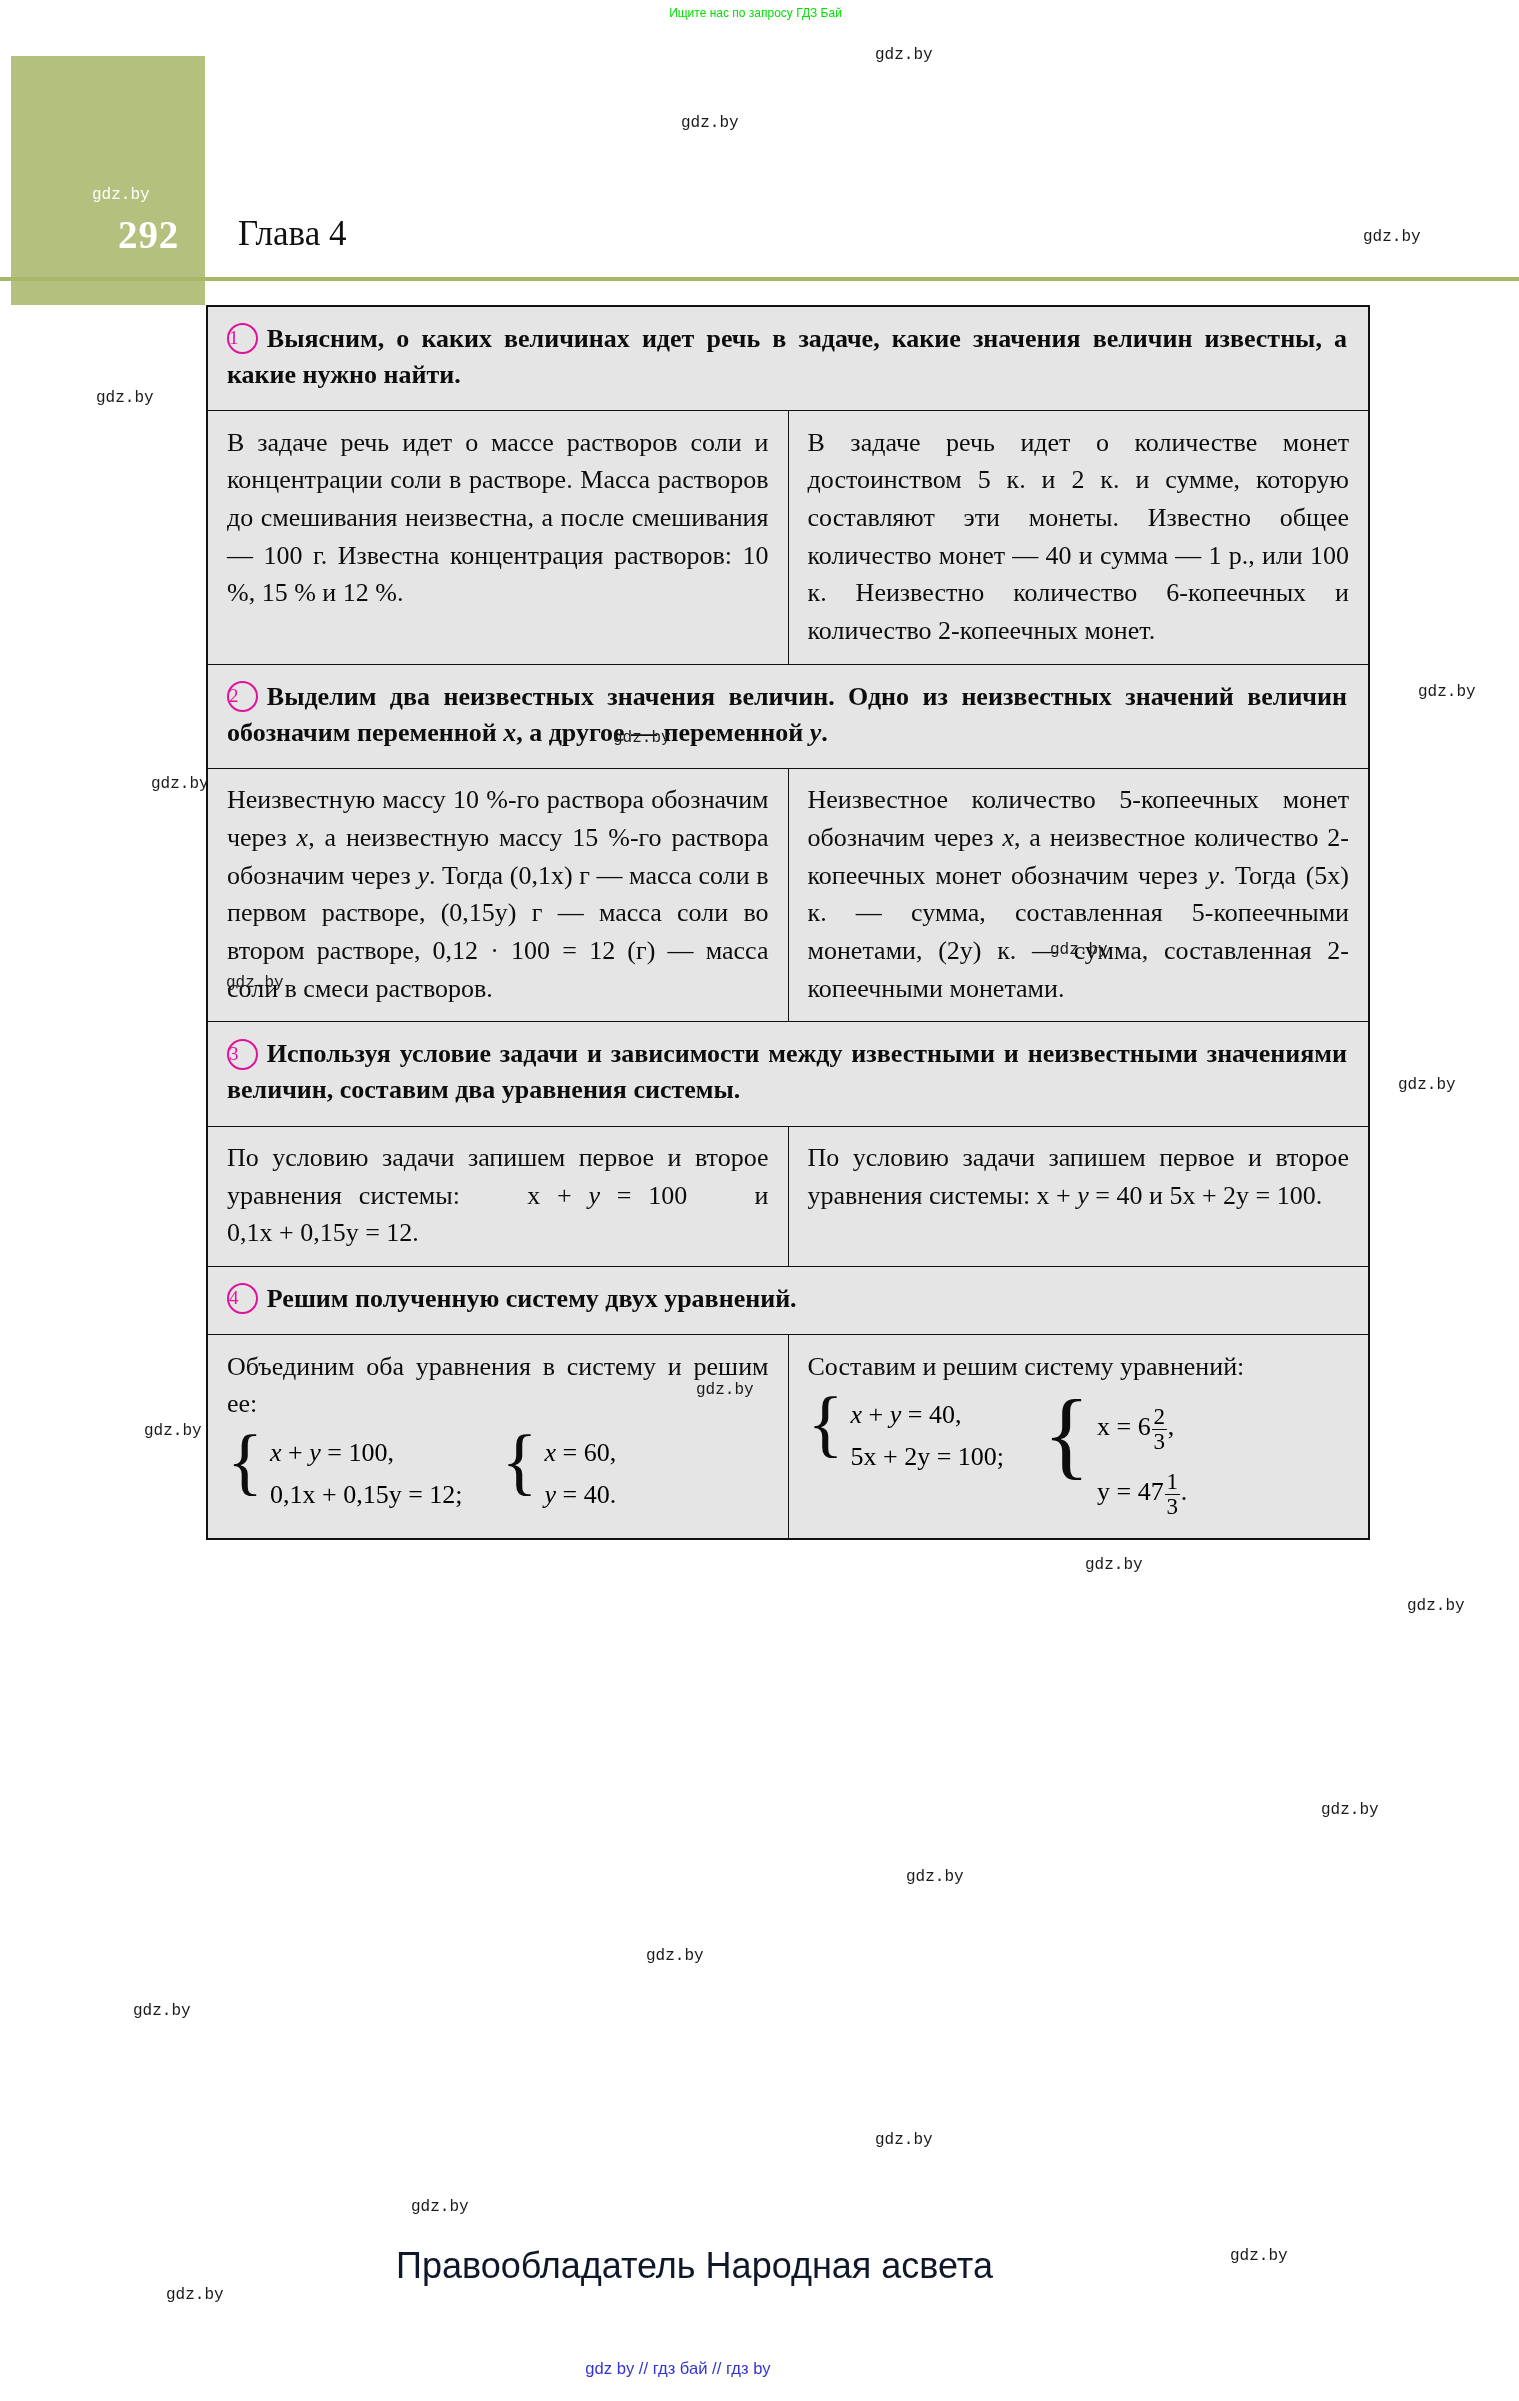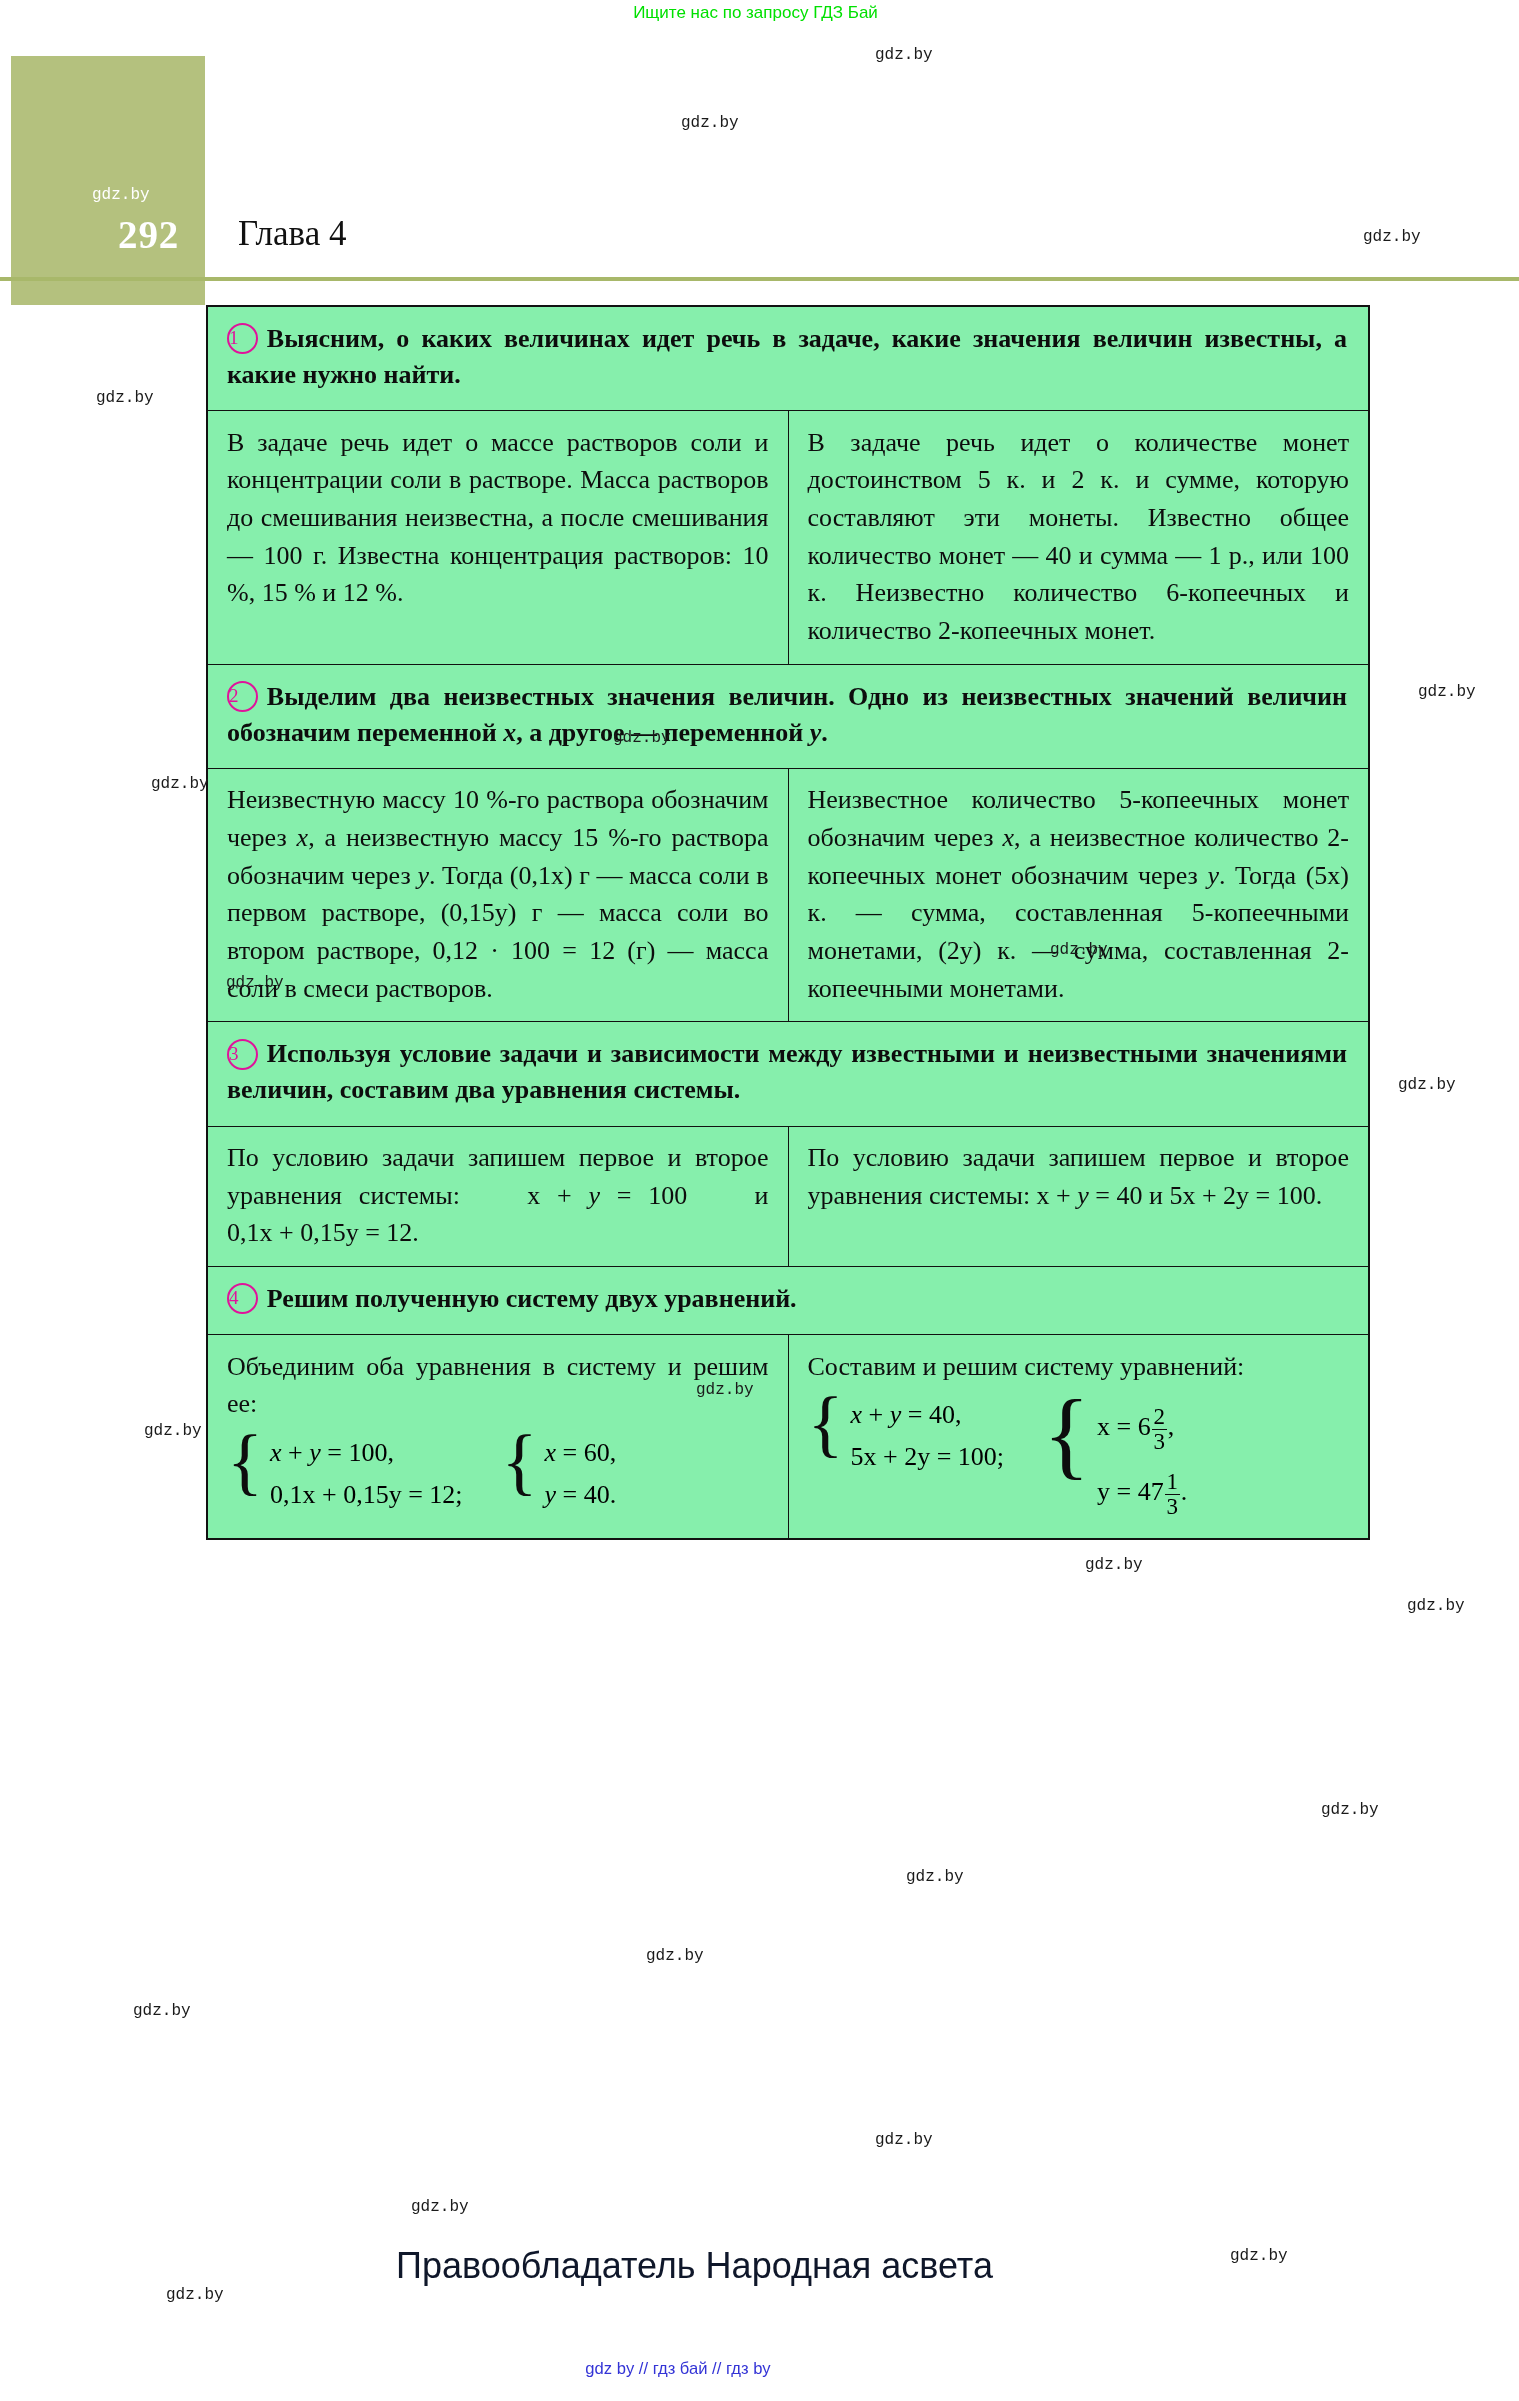--- a/index.html
+++ b/index.html
@@ -23,7 +23,7 @@
     height: 26px;
     text-align: center;
     font-family: "Liberation Sans", sans-serif;
-    font-size: 17px;
+    font-size: 12px;
     color: #00e000;
     line-height: 26px;
     white-space: nowrap;

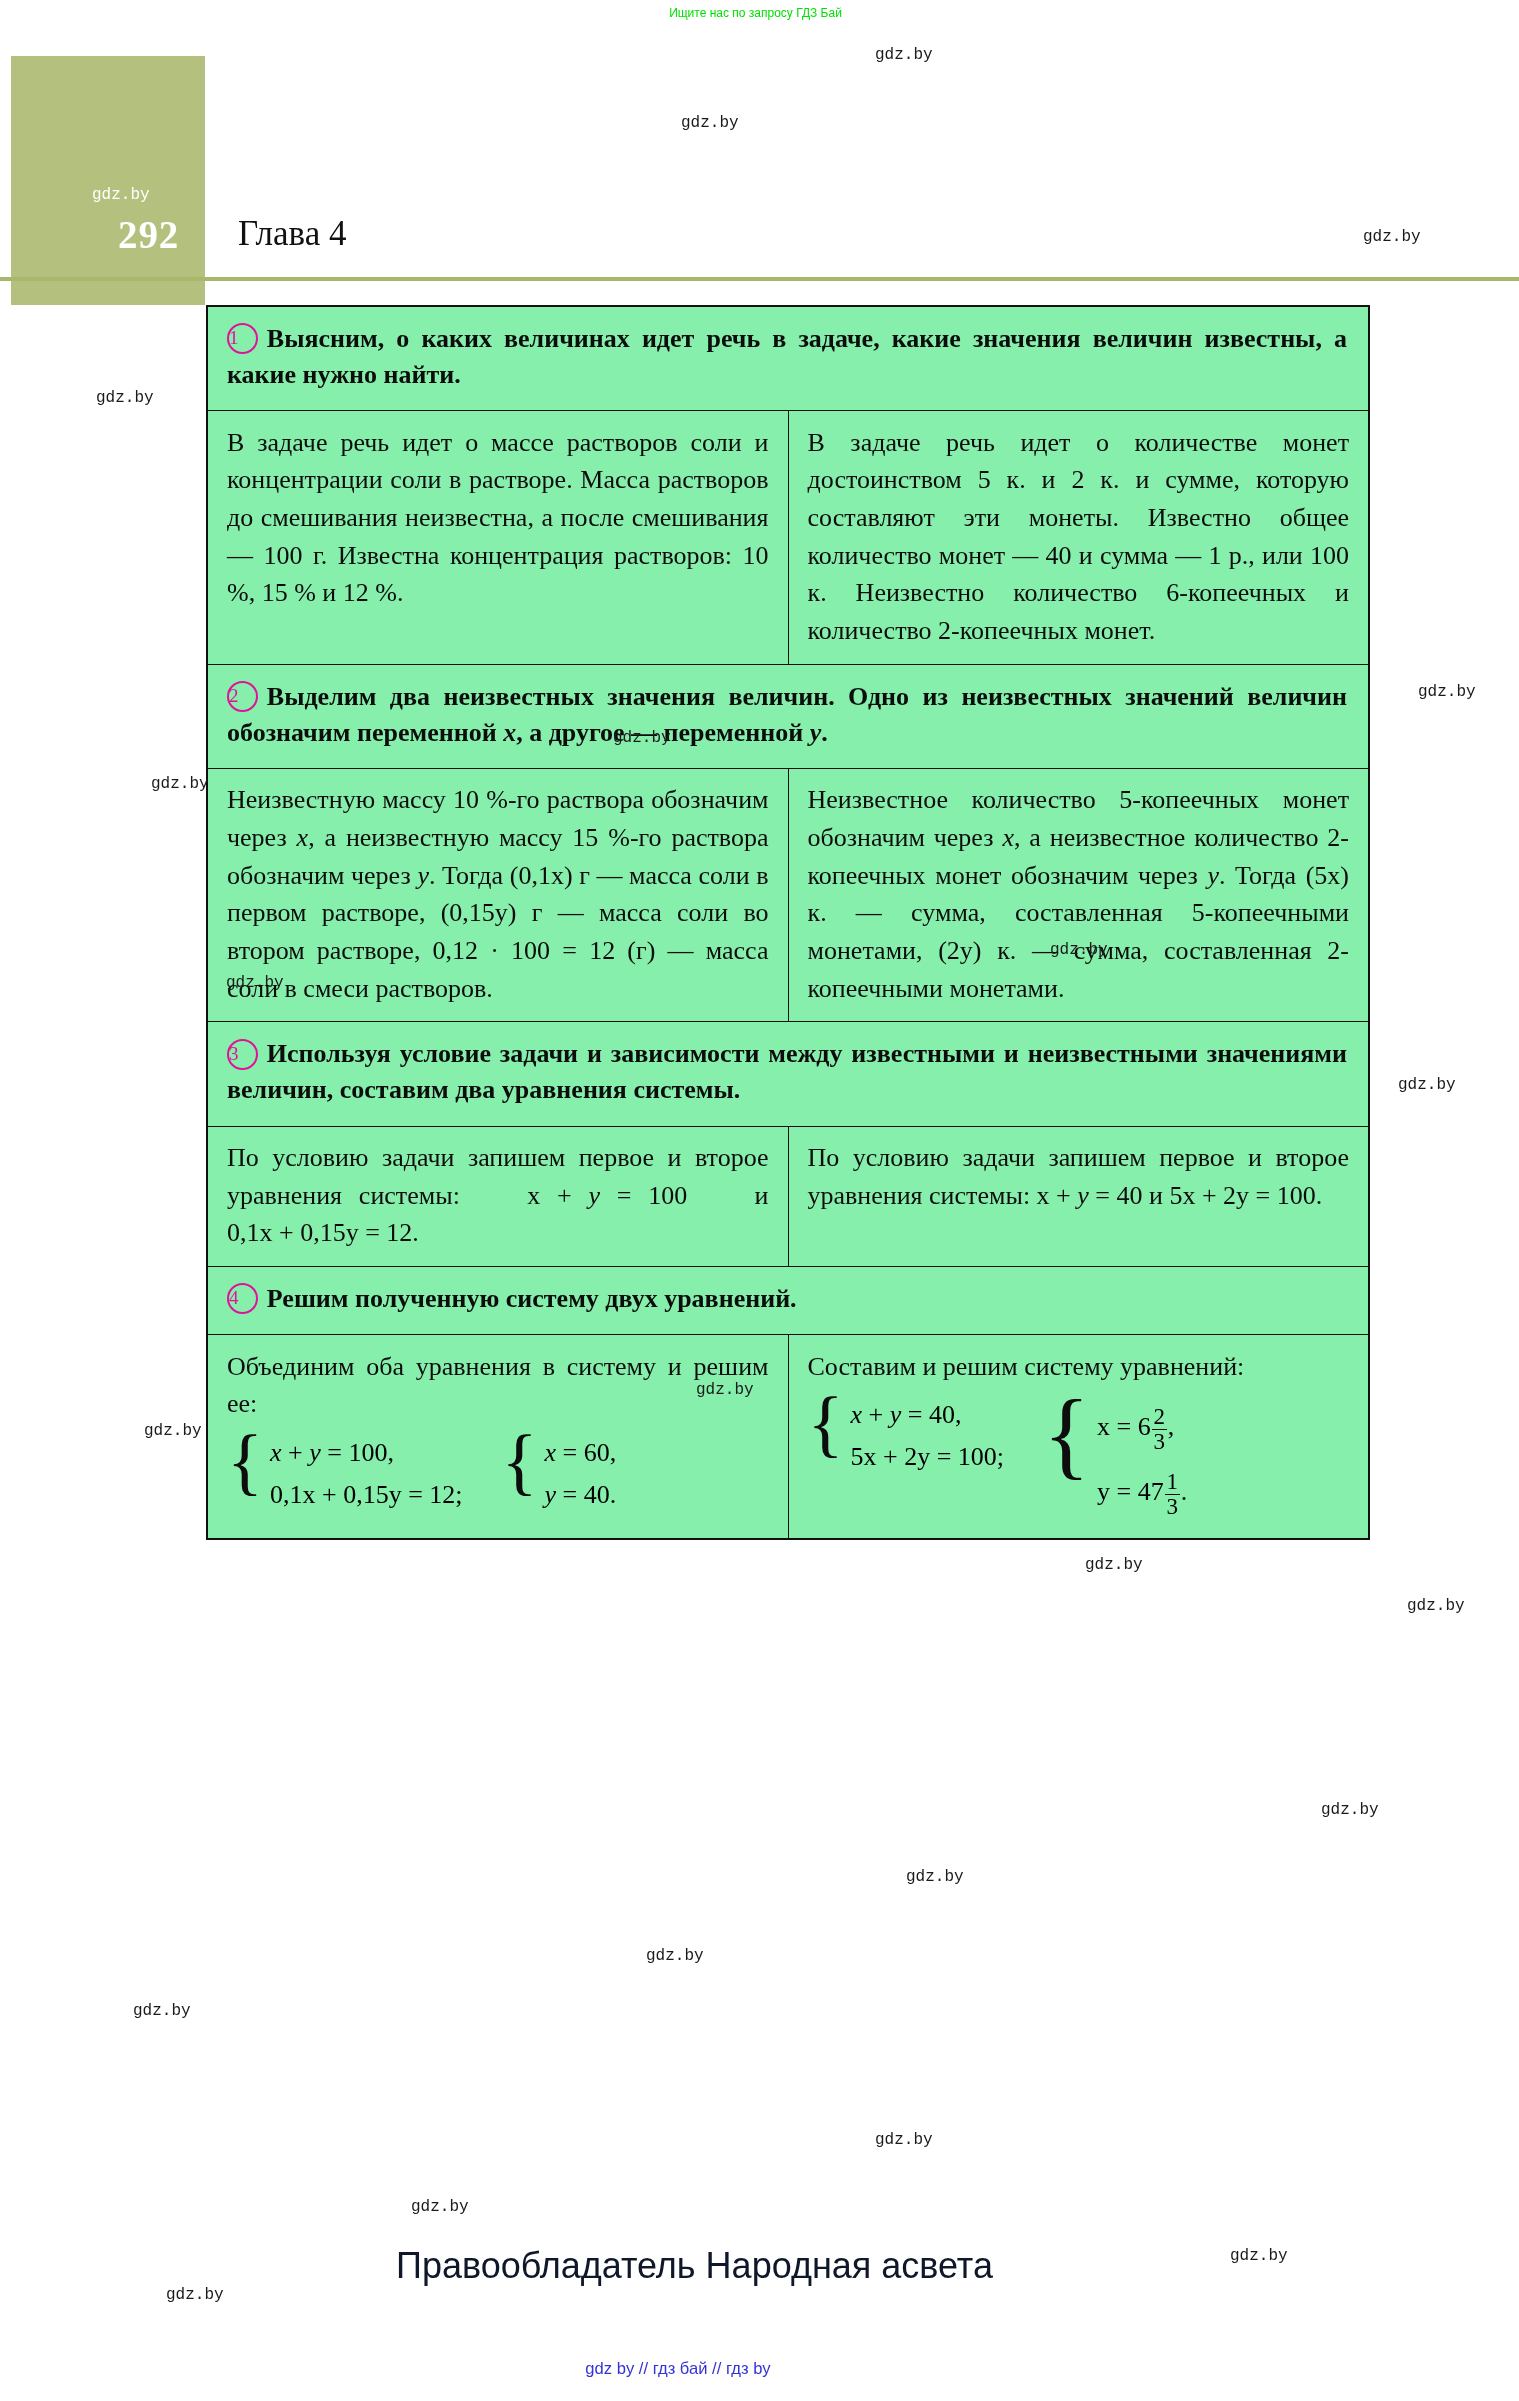--- a/index.html
+++ b/index.html
@@ -76,7 +76,7 @@
     width: 1164px;
     border: 2.6px solid #111;
     border-collapse: collapse;
-    background: #86efac;
+    background: #e5e5e5;
   }
   .steps-table td {
     border: 1.8px solid #111;

